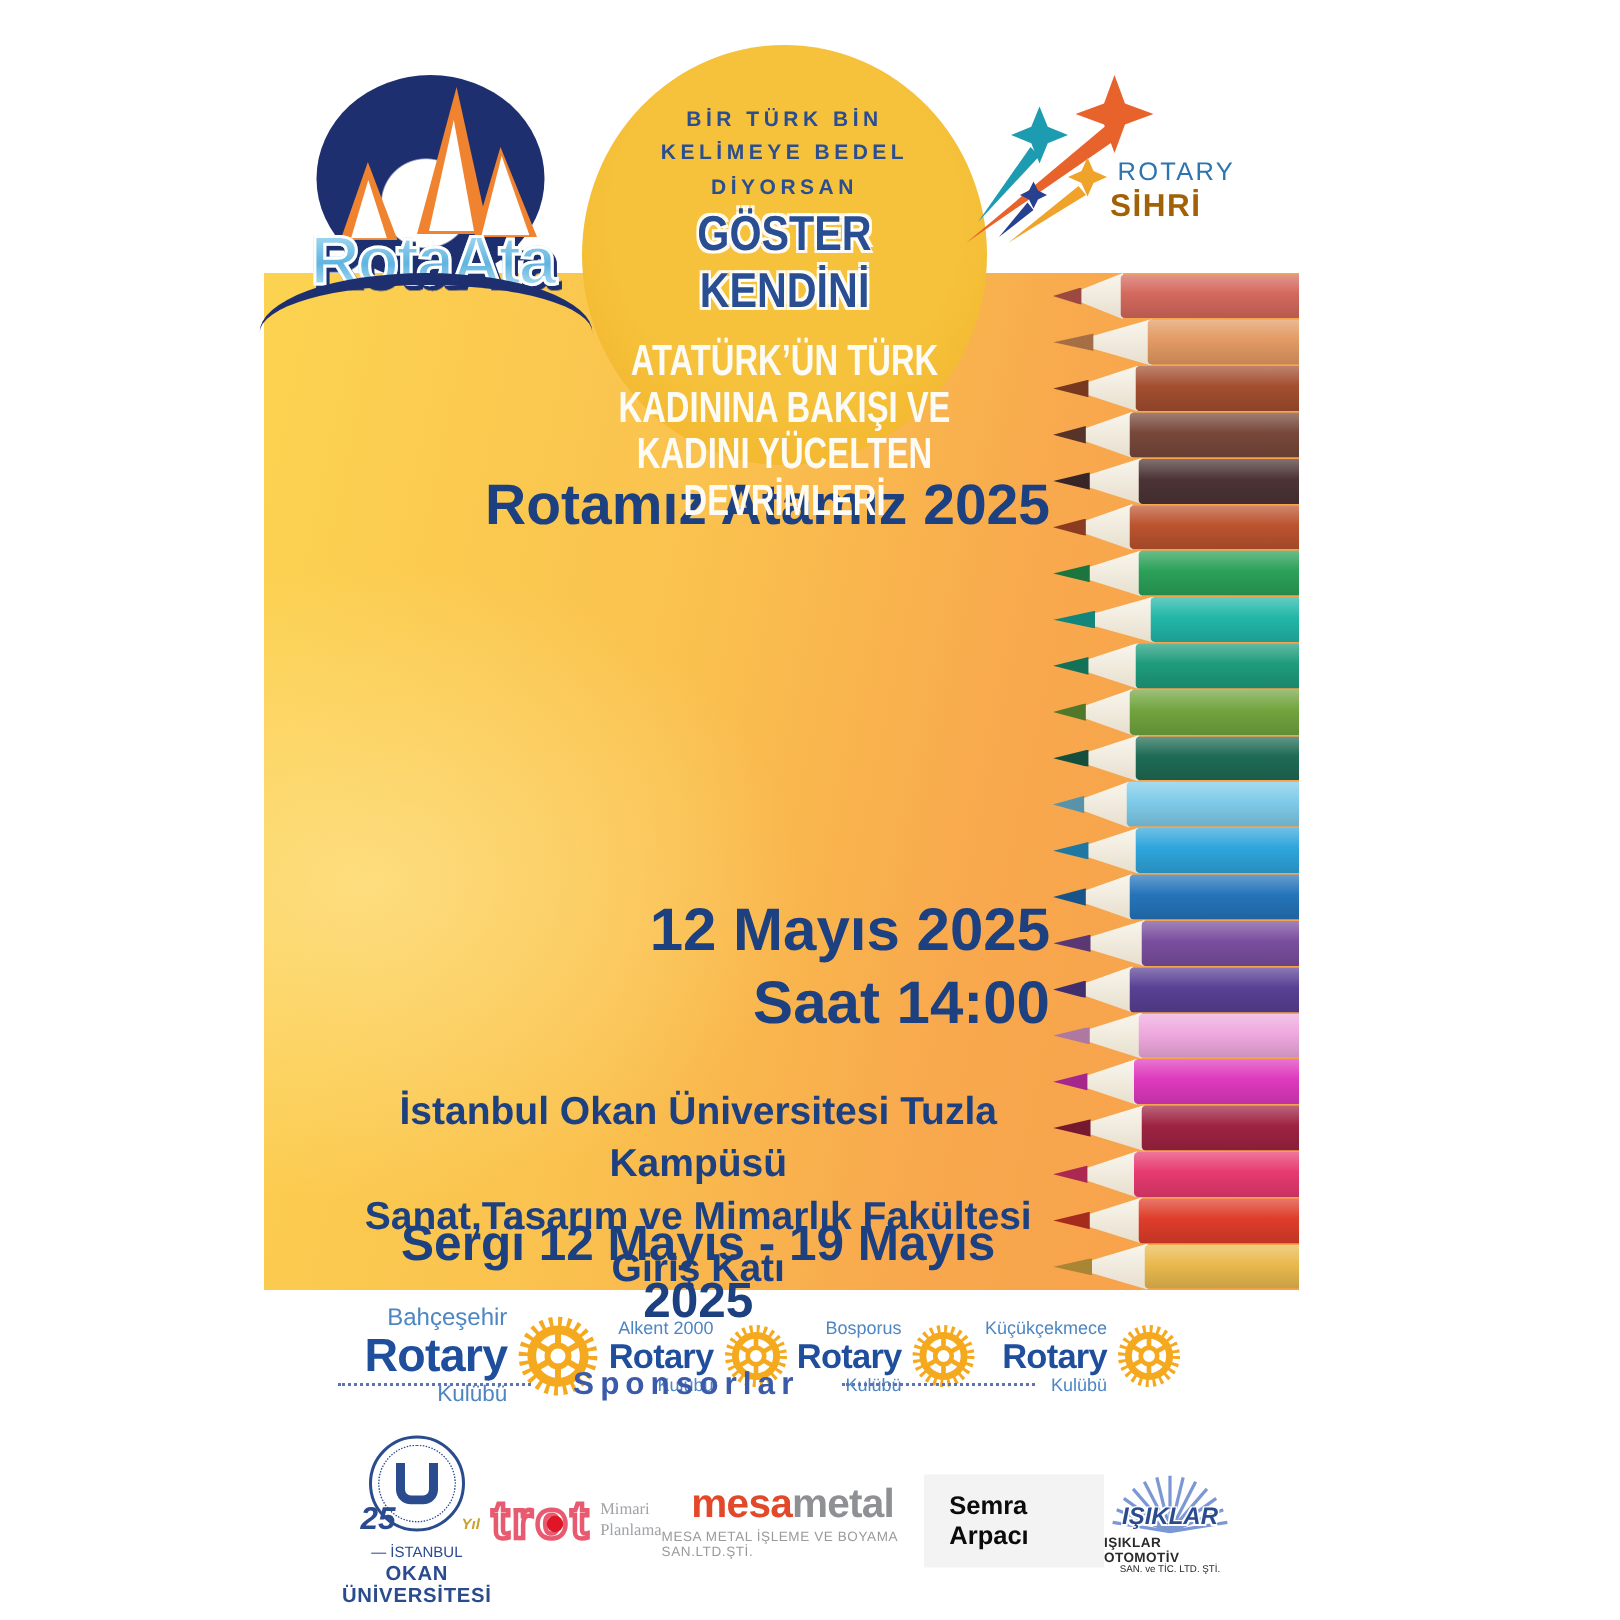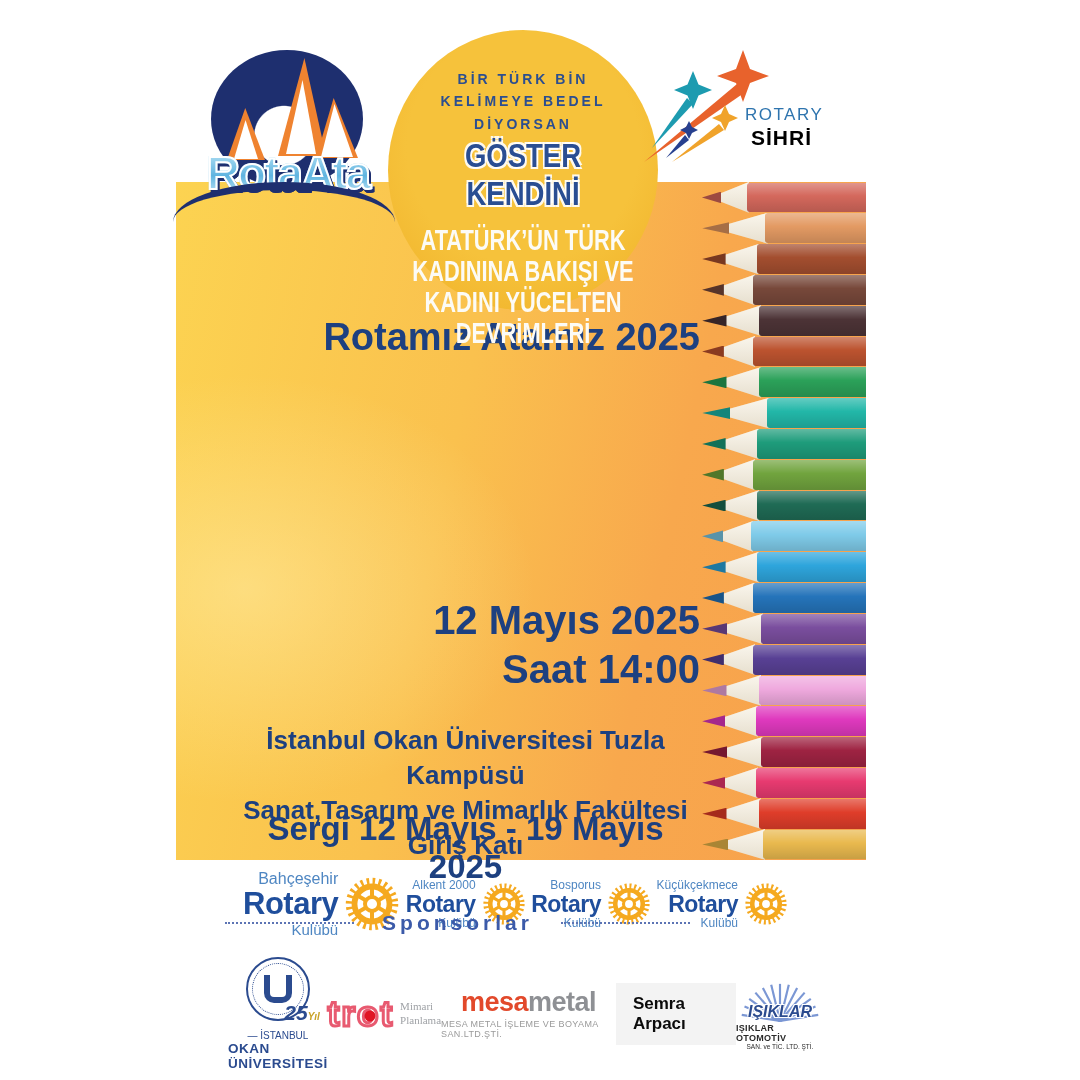--- a/index.html
+++ b/index.html
@@ -73,7 +73,7 @@
   
   .sihri{position:absolute;left:642px;top:48px;width:178px;height:118px;z-index:5;}
   .rs-rotary{position:absolute;left:103px;top:57px;font-size:17px;letter-spacing:1.5px;color:#2E74AE;}
-  .rs-sihri{position:absolute;left:109px;top:78px;font-size:21px;font-weight:800;letter-spacing:1px;color:#000000;}
+  .rs-sihri{position:absolute;left:98px;top:78px;font-size:21px;font-weight:800;letter-spacing:1px;color:#a16207;}
 
   
   .clubs-row{position:absolute;top:860px;left:243px;right:292px;height:88px;

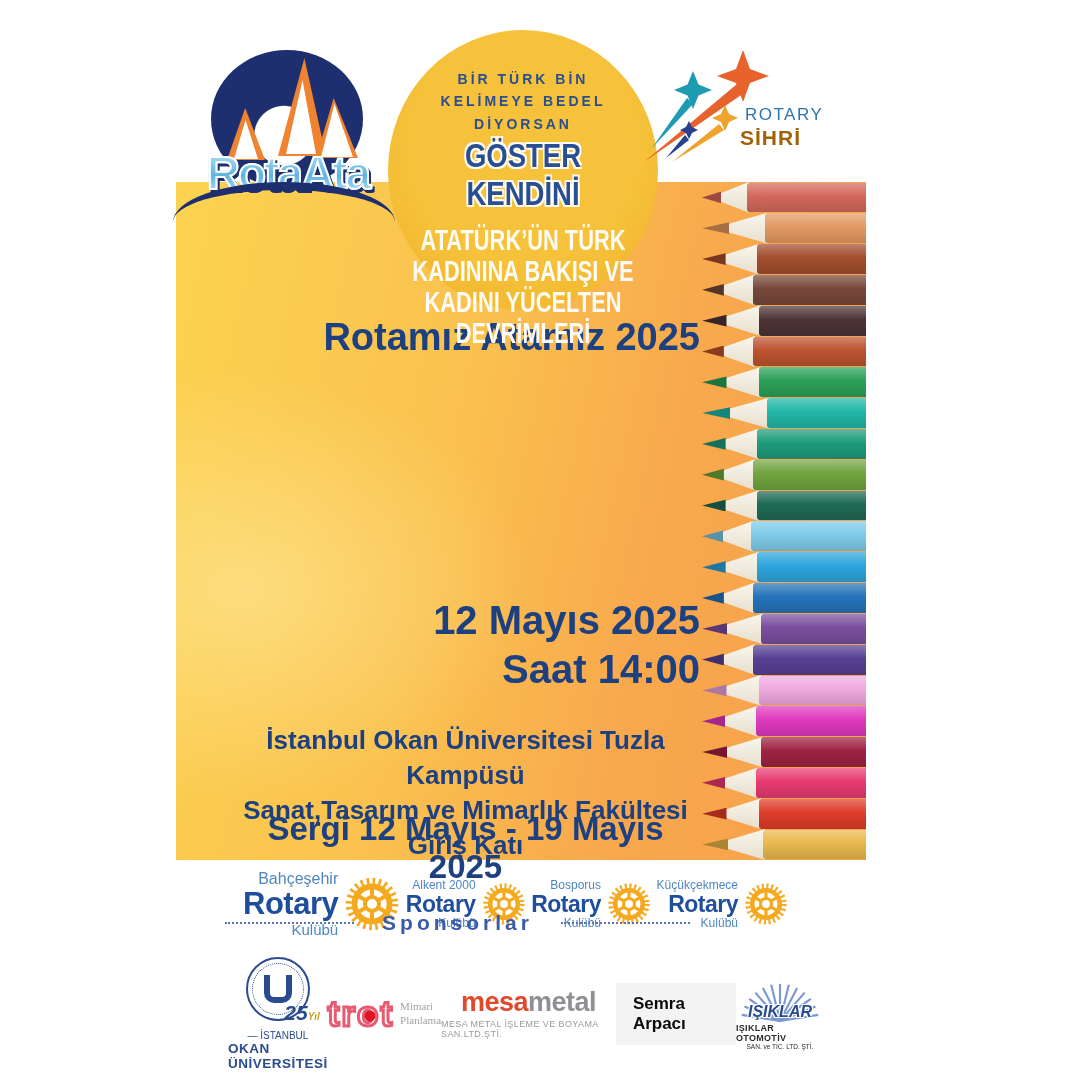--- a/index.html
+++ b/index.html
@@ -103,7 +103,7 @@
   .okan-seal::before{content:"";position:absolute;inset:4px;border:1.5px dotted #2B4B8F;border-radius:50%;}
   .okan-u{width:16px;height:22px;border:6px solid #2B4B8F;border-top:none;border-radius:0 0 10px 10px;}
   .okan-25{position:absolute;right:-12px;bottom:-6px;font-size:21px;font-weight:800;font-style:italic;color:#2B4B8F;}
-  .okan-25 em{font-size:10px;color:#C9A227;}
+  .okan-25 em{font-size:10px;color:#C9A227;margin-left:44px;}
   .okan-l1{margin-top:9px;font-size:10px;color:#2B4B8F;}
   .okan-l2{font-size:13.5px;font-weight:bold;color:#2B4B8F;letter-spacing:0.5px;}
 

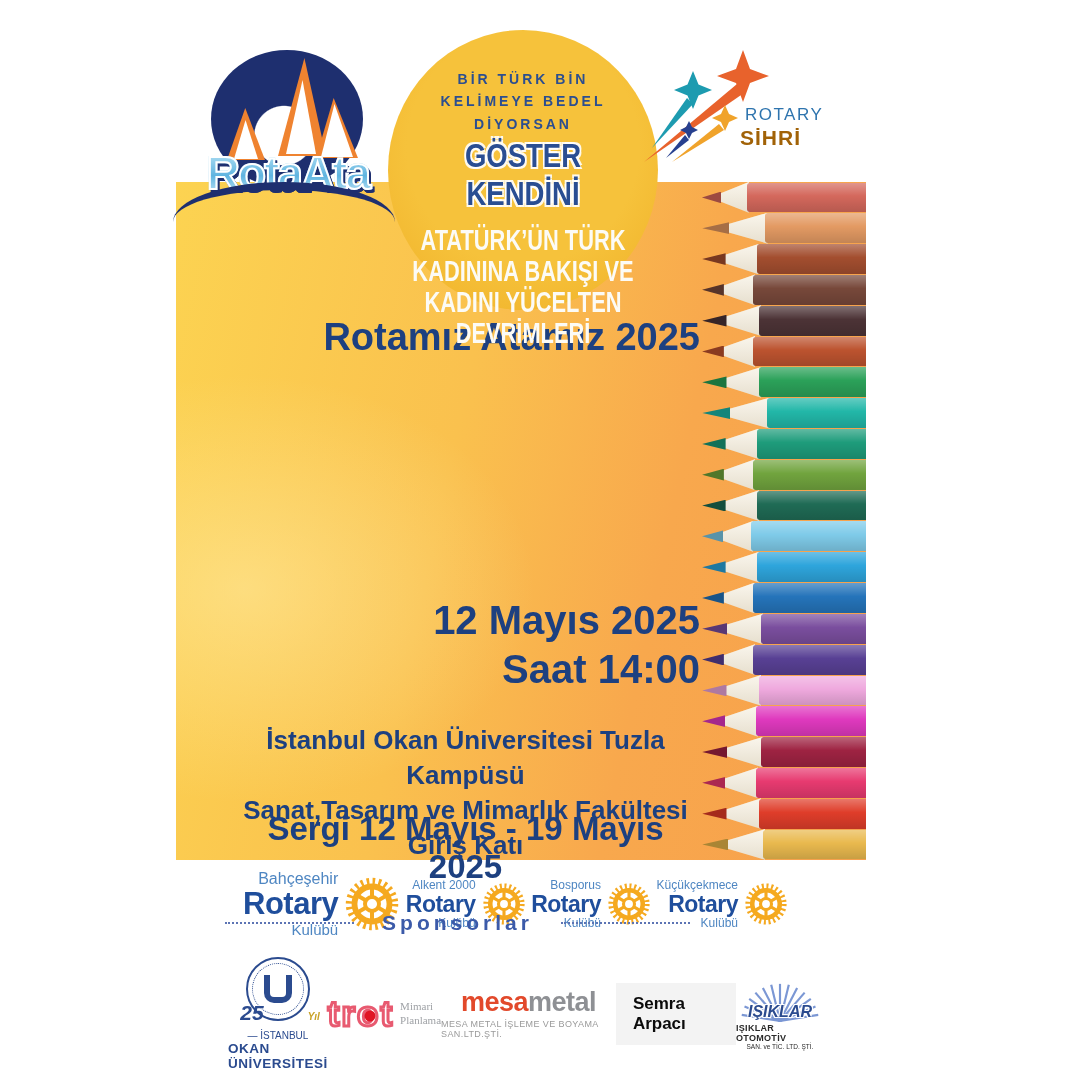--- a/index.html
+++ b/index.html
@@ -105,7 +105,7 @@
   .okan-25{position:absolute;right:-12px;bottom:-6px;font-size:21px;font-weight:800;font-style:italic;color:#2B4B8F;}
   .okan-25 em{font-size:10px;color:#C9A227;margin-left:44px;}
   .okan-l1{margin-top:9px;font-size:10px;color:#2B4B8F;}
-  .okan-l2{font-size:13.5px;font-weight:bold;color:#2B4B8F;letter-spacing:0.5px;}
+  .okan-l2{font-size:13.5px;font-weight:bold;color:#2B4B8F;letter-spacing:0.5px;text-align:center;}
 
   .trot{display:flex;align-items:center;gap:6px;}
   .trot-word{position:relative;font-size:35px;font-weight:900;letter-spacing:2px;

